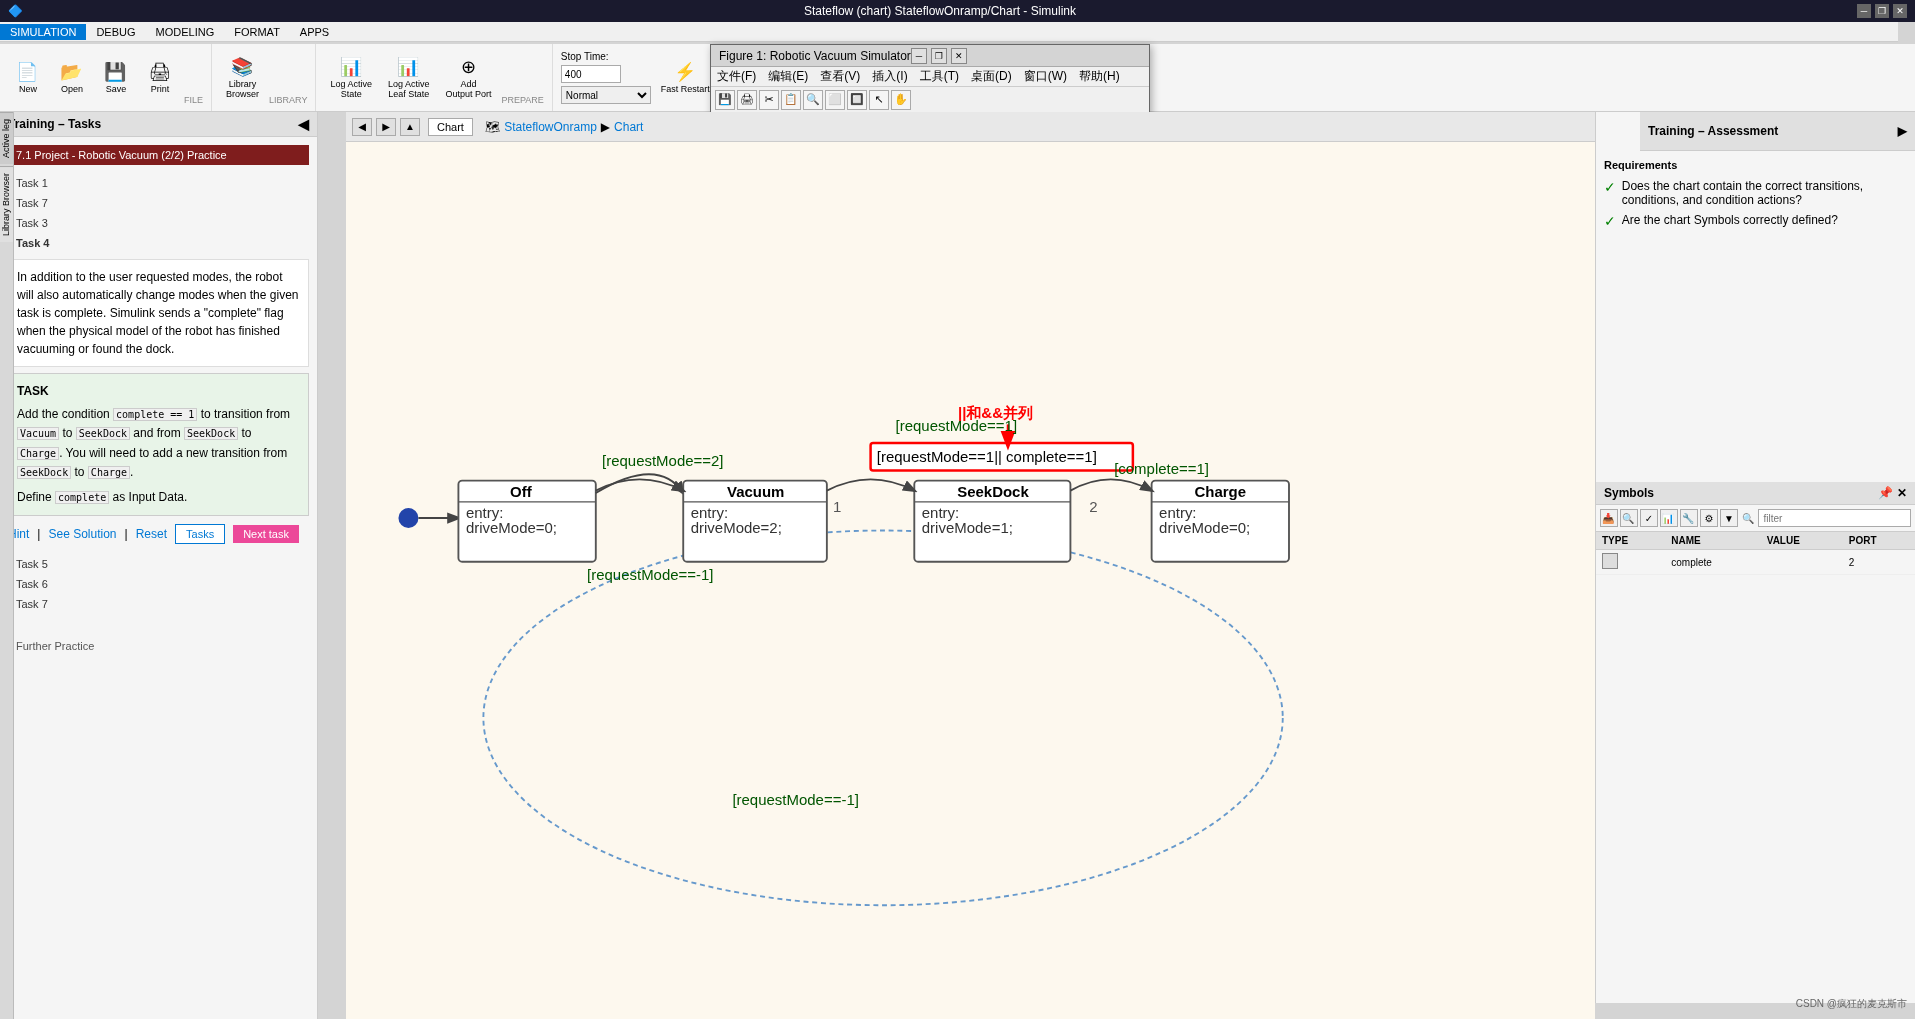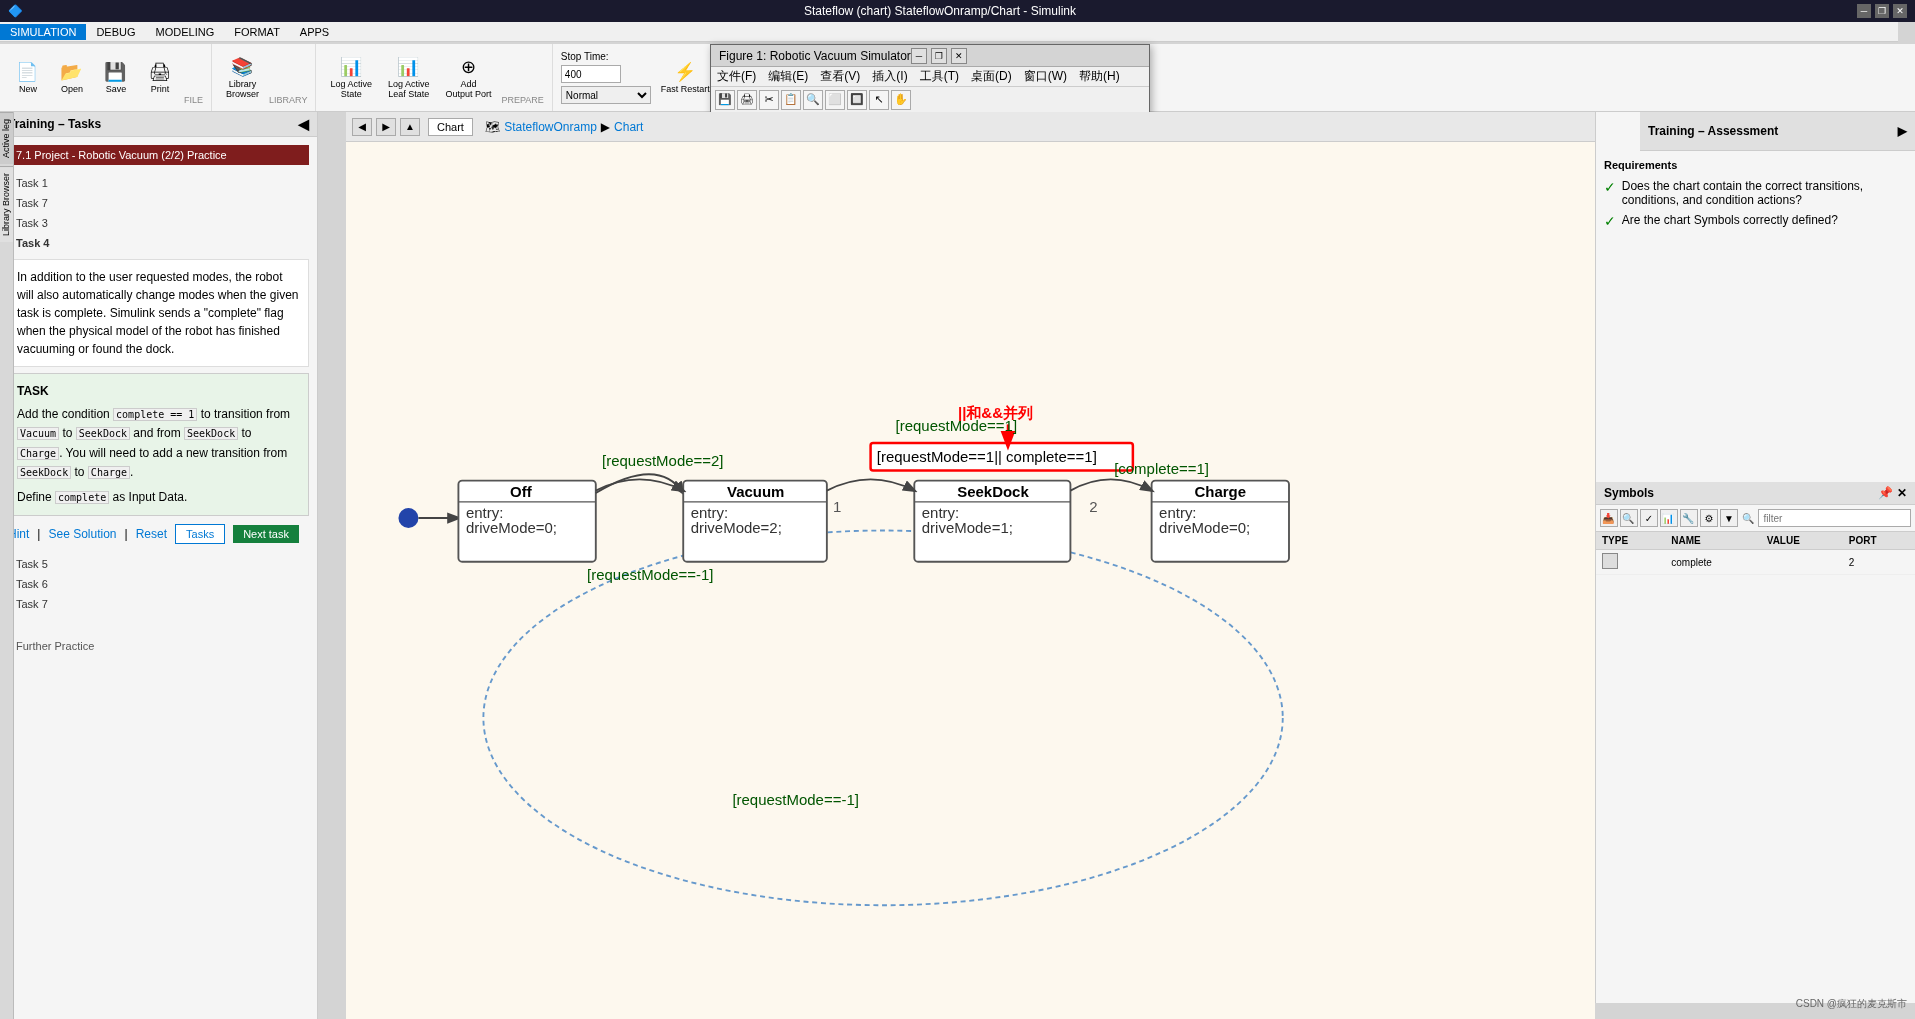--- a/index.html
+++ b/index.html
@@ -120,7 +120,7 @@
     .hint-row { display: flex; gap: 8px; align-items: center; margin-top: 8px; font-size: 11px; }
     .hint-link { color: #0078d4; cursor: pointer; }
     .submit-btn { background: white; border: 1px solid #0078d4; color: #0078d4; padding: 3px 10px; cursor: pointer; font-size: 11px; }
-    .next-btn { background: #15803d; border: none; color: white; padding: 3px 10px; cursor: pointer; font-size: 11px; }
+    .next-btn { background: #ec4899; border: none; color: white; padding: 3px 10px; cursor: pointer; font-size: 11px; }
     .further-task { padding: 4px 8px; color: #555; font-size: 11px; margin-top: 22px; }
     .breadcrumb-btn { background: #e0e0e0; border: 1px solid #aaa; width: 20px; height: 18px; cursor: pointer; font-size: 10px; display: flex; align-items: center; justify-content: center; }
     .breadcrumb-path { display: flex; align-items: center; gap: 4px; margin-left: 8px; font-size: 11px; }

